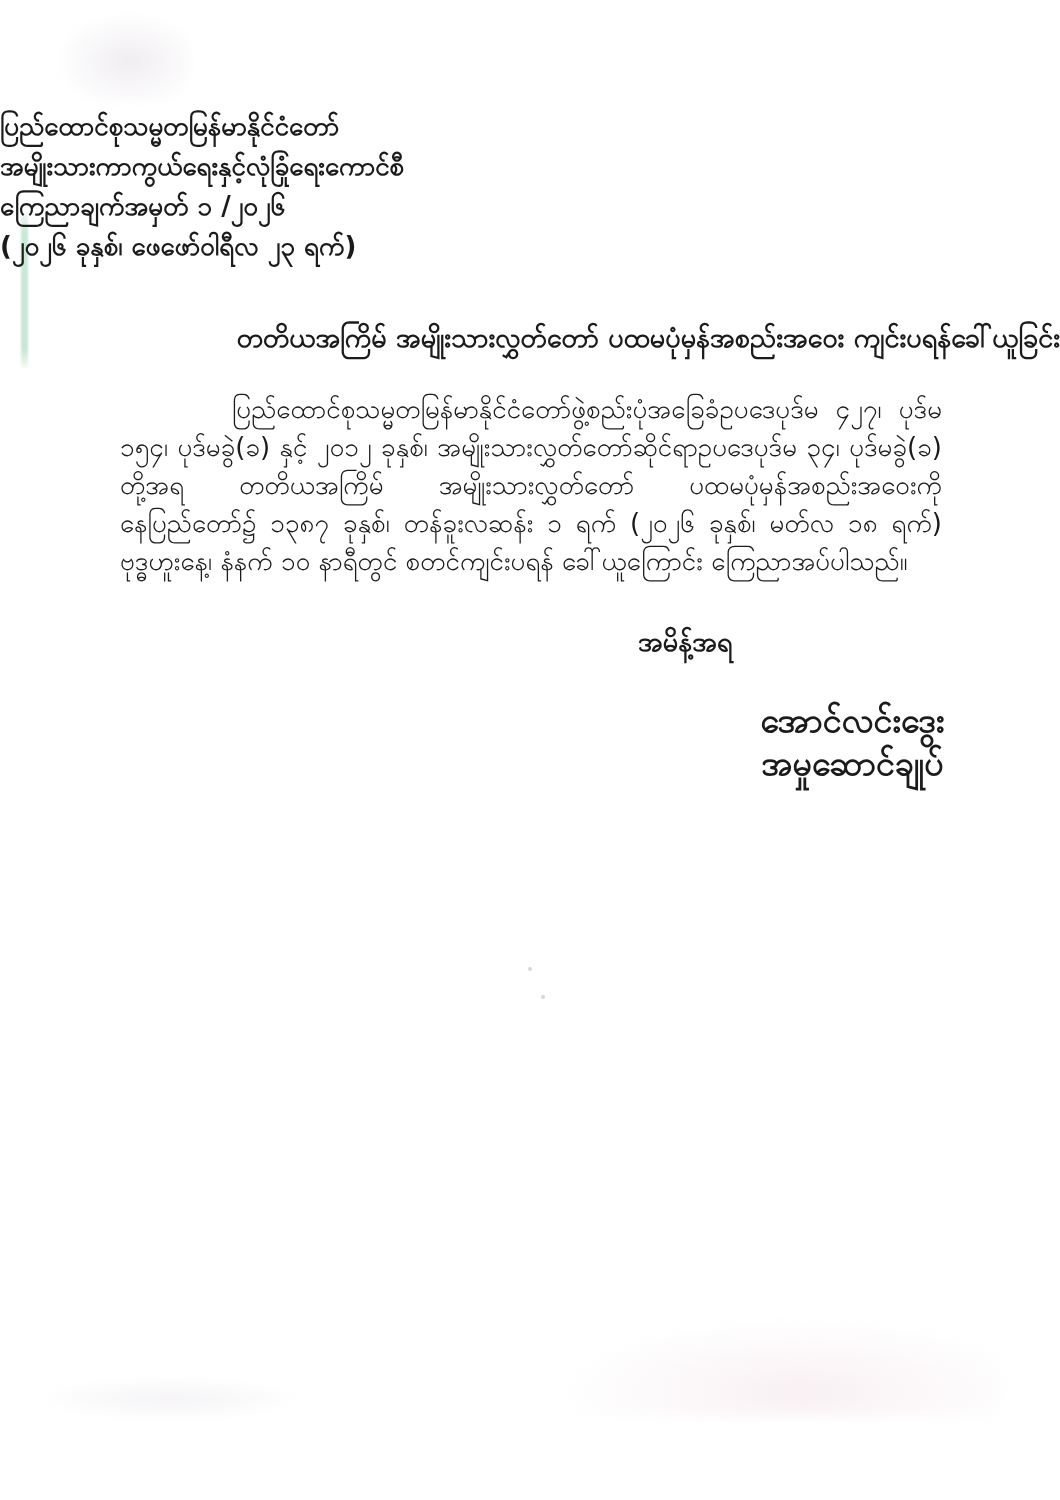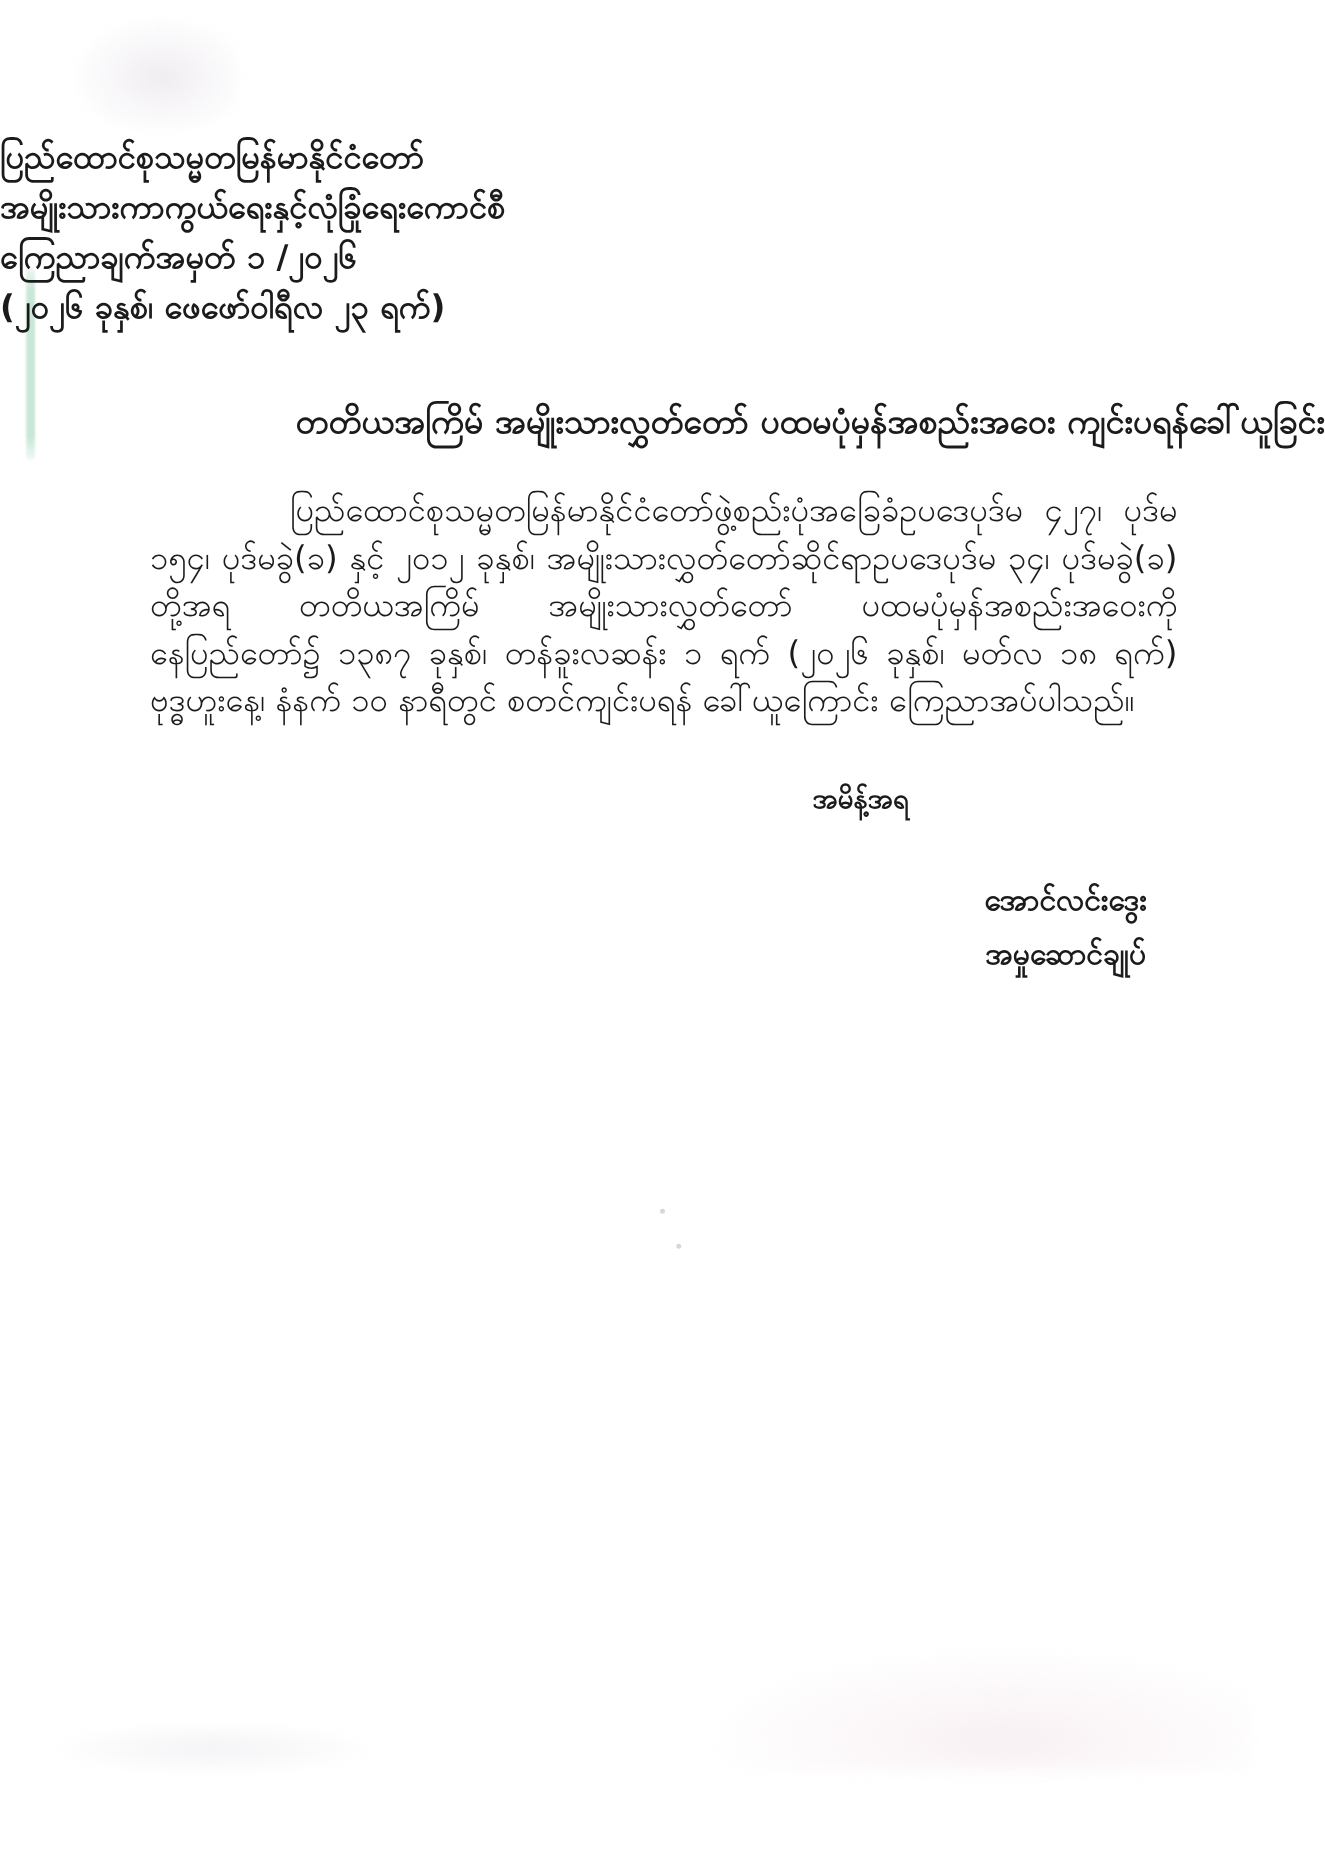--- a/index.html
+++ b/index.html
@@ -82,10 +82,9 @@
   }
   .by-order {
     position: absolute; left: 638px; top: 624px;
-    font-size: 22px;
+    font-size: 27px;
     font-weight: 700;
     white-space: nowrap;
-    margin-left: 12px;
   }
   .signer-block {
     position: absolute; left: 700px; top: 699px; width: 305px;

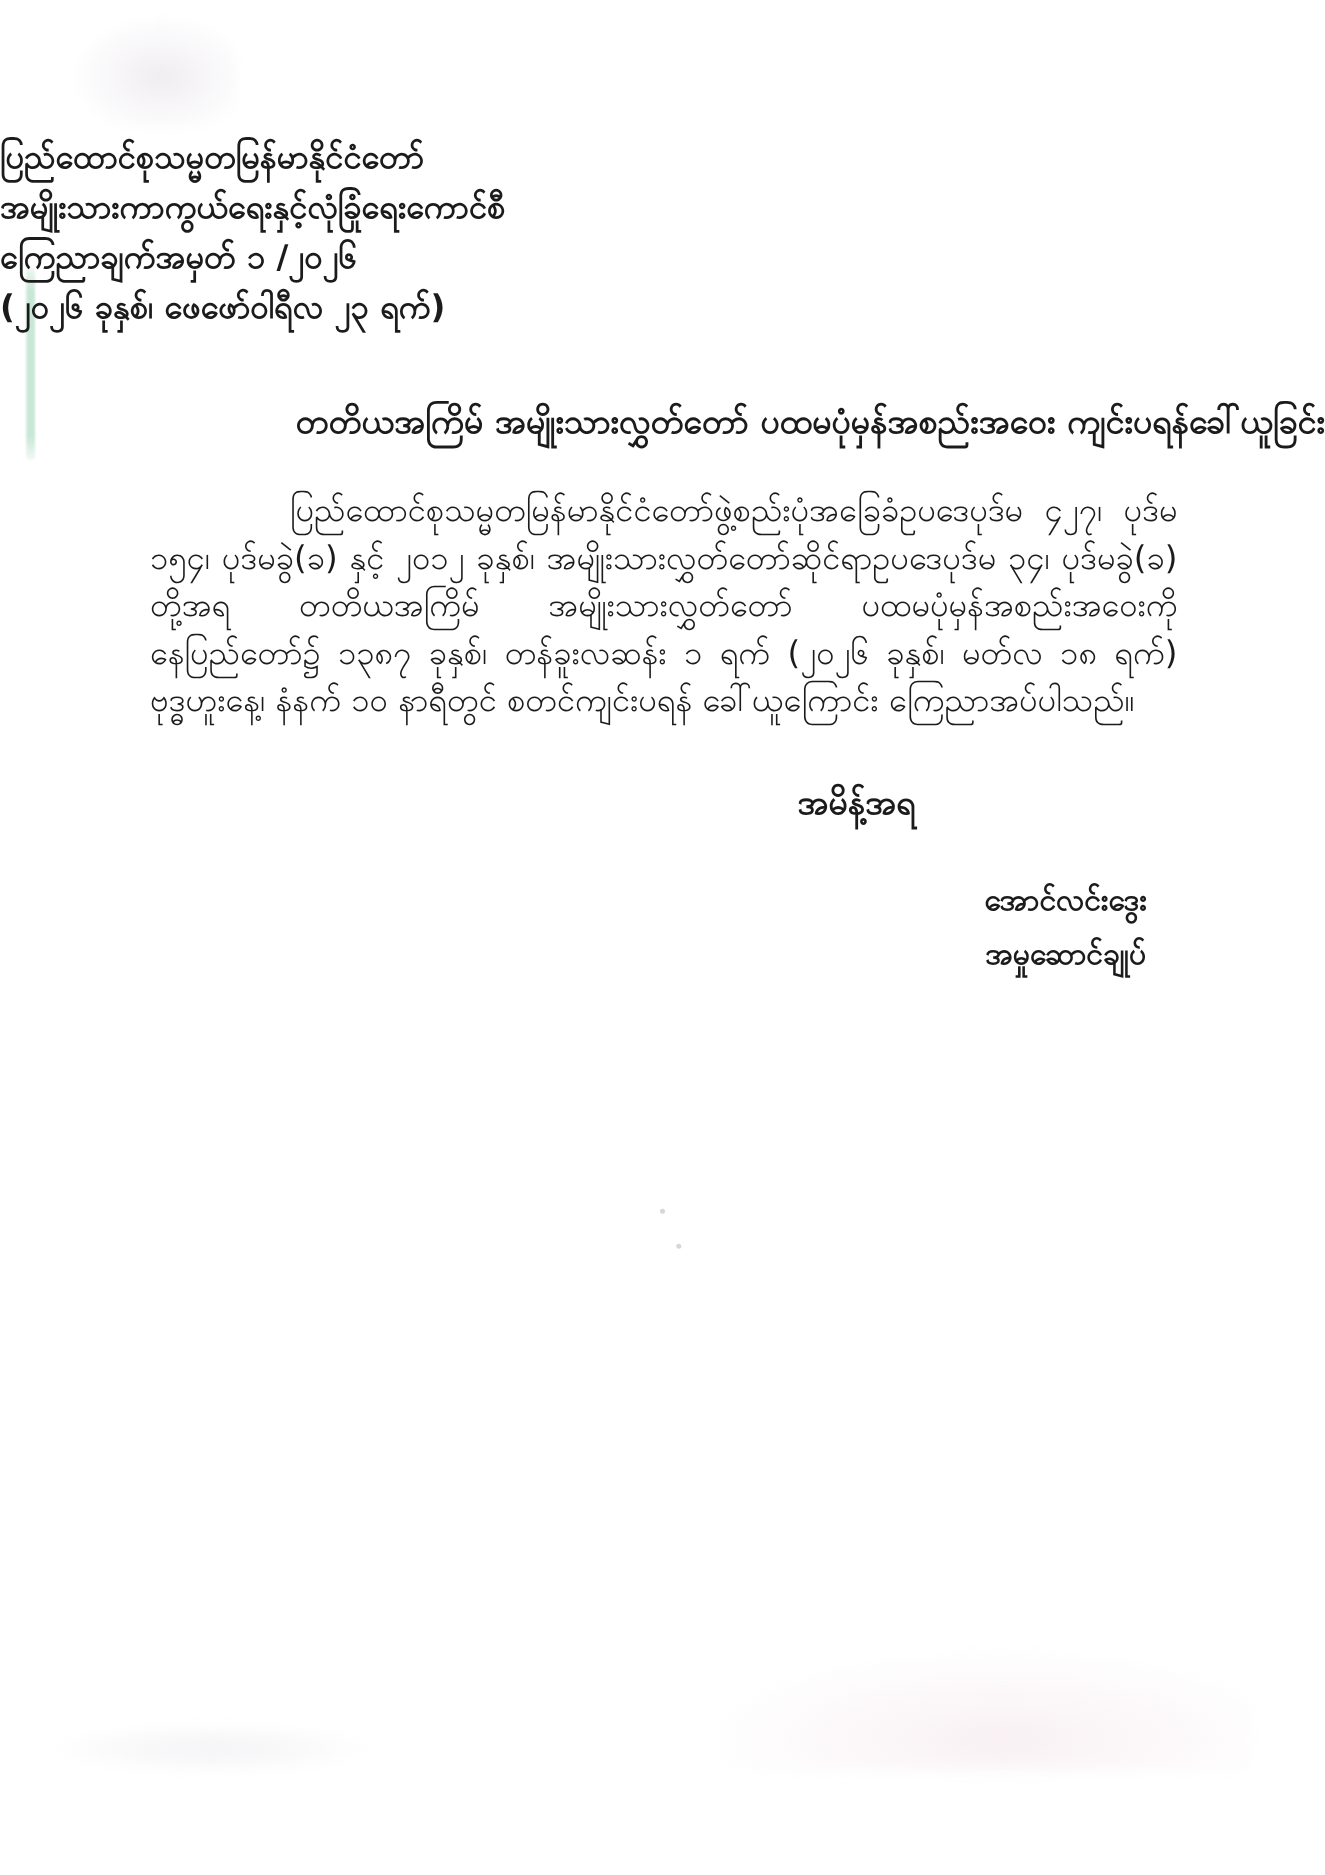--- a/index.html
+++ b/index.html
@@ -89,7 +89,7 @@
   .signer-block {
     position: absolute; left: 700px; top: 699px; width: 305px;
     text-align: center;
-    font-size: 24px;
+    font-size: 34px;
     font-weight: 700;
     line-height: 43px;
   }

